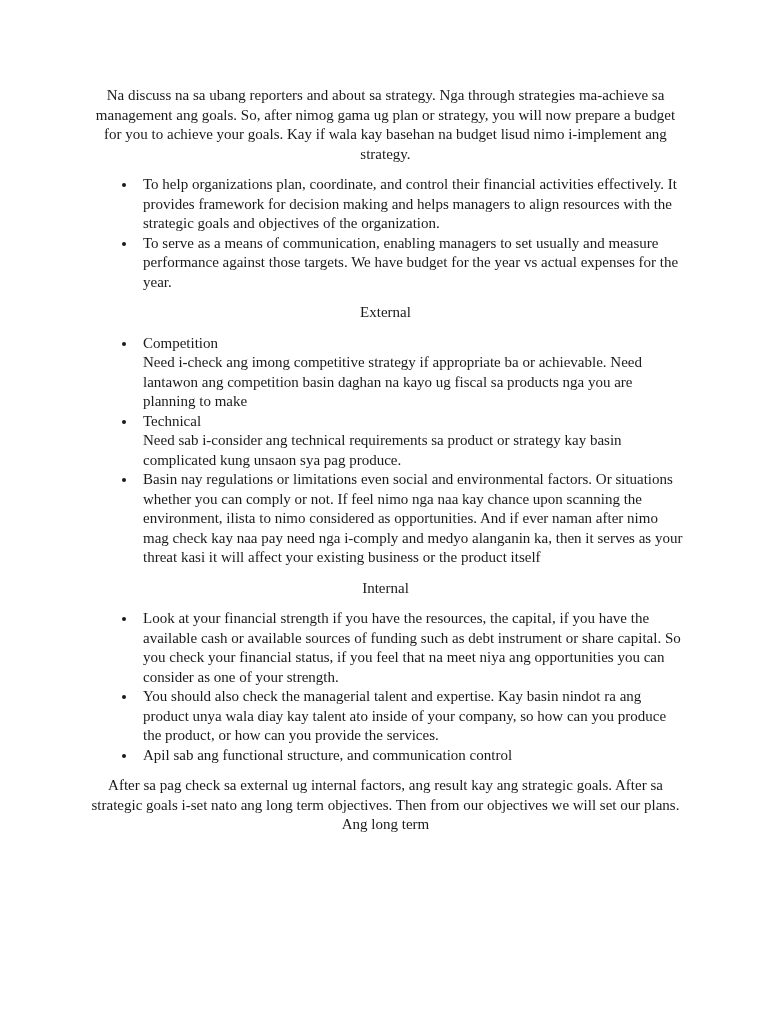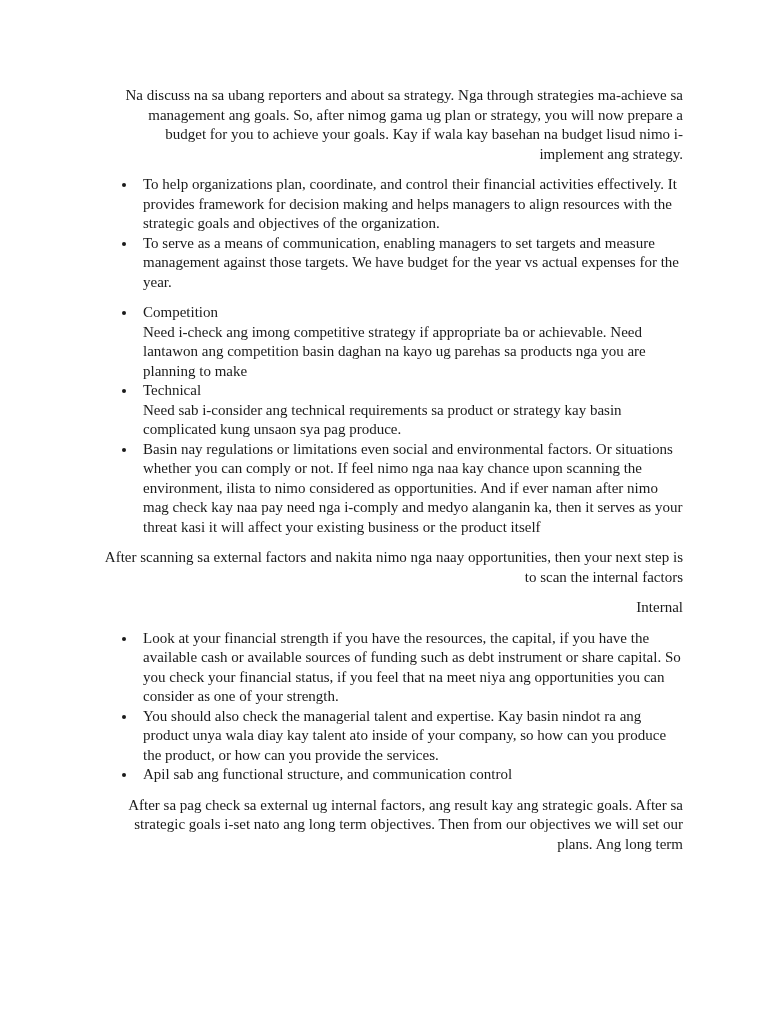--- a/index.html
+++ b/index.html
@@ -25,8 +25,8 @@
     background: #ffffff;
   }
   .page p {
-    margin: 0 0 11px 16px;
-    text-align: right;
+    margin: 0 0 11px 0;
+    text-align: center;
   }
   .page ul {
     margin: 0 0 11px 0;

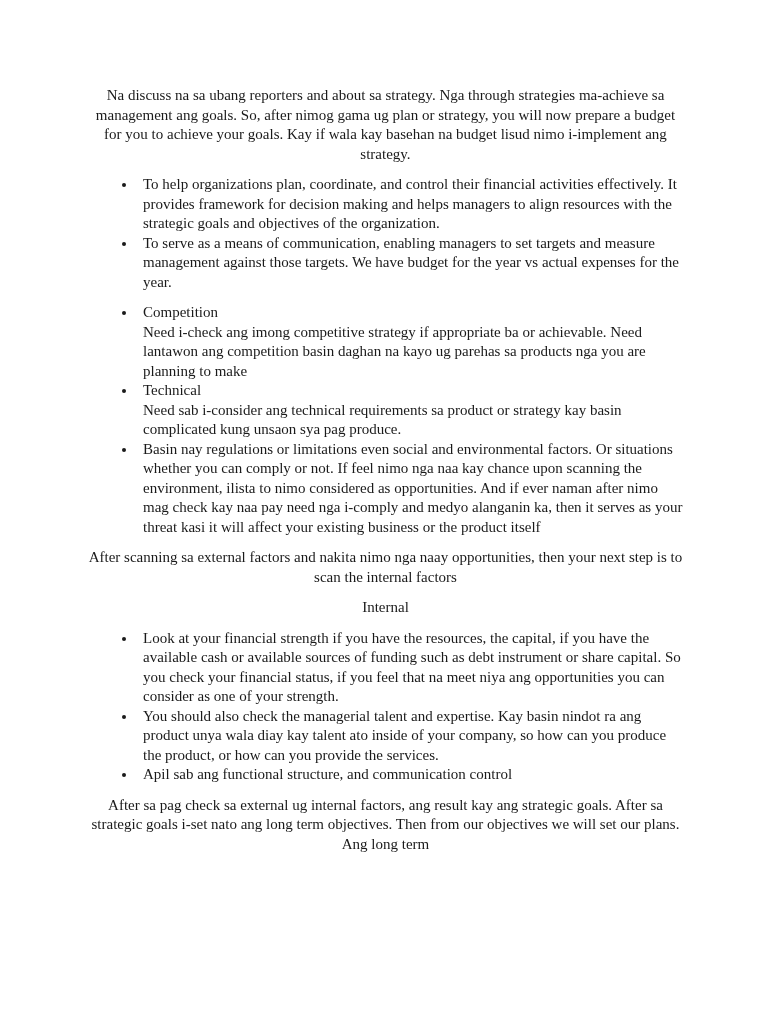--- a/index.html
+++ b/index.html
@@ -54,7 +54,7 @@
 
   <ul>
     <li>To help organizations plan, coordinate, and control their financial activities effectively. It provides framework for decision making and helps managers to align resources with the strategic goals and objectives of the organization.</li>
-    <li>To serve as a means of communication, enabling managers to set targets and measure management against those targets. We have budget for the year vs actual expenses for the year.</li>
+    <li>To serve as a means of communication, enabling managers to set usually and measure performance against those targets. We have budget for the year vs actual expenses for the year.</li>
   </ul>
 
 

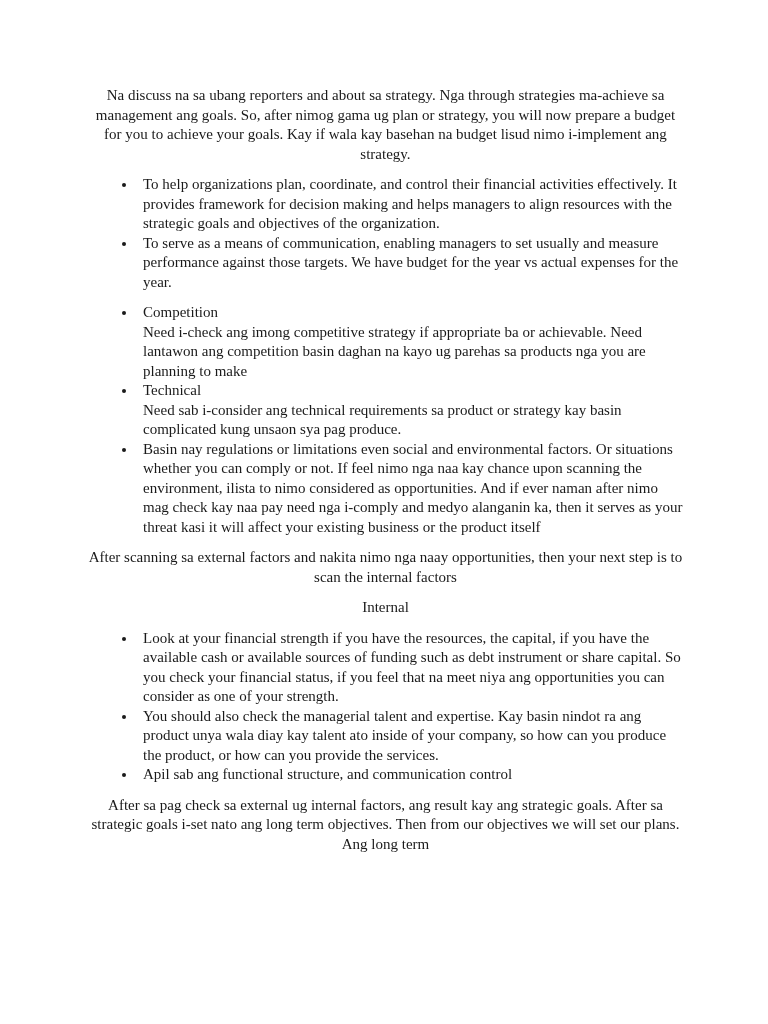--- a/index.html
+++ b/index.html
@@ -58,6 +58,7 @@
   </ul>
 
 
+  <p>External</p>
 
   <ul>
     <li>Competition

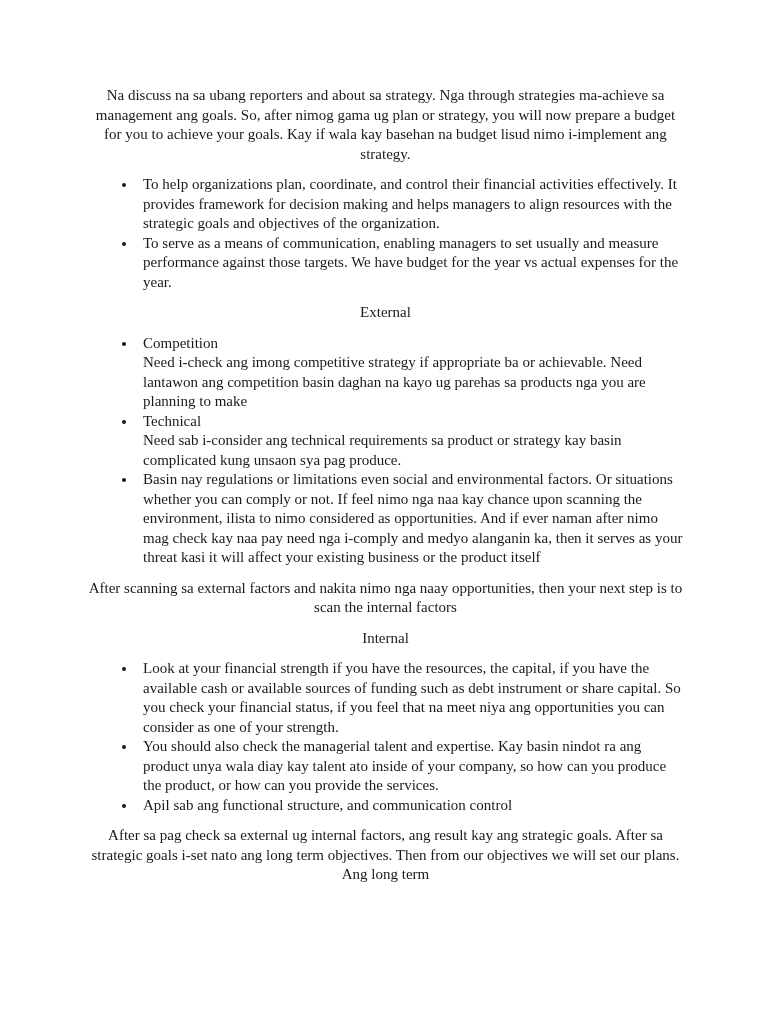--- a/index.html
+++ b/index.html
@@ -62,7 +62,7 @@
 
   <ul>
     <li>Competition
-Need i-check ang imong competitive strategy if appropriate ba or achievable. Need lantawon ang competition basin daghan na kayo ug parehas sa products nga you are planning to make</li>
+Need i-check ang imong competitive strategy if appropriate ba or achievable. Need lantawon ang competition basin daghan na kayo ug fiscal sa products nga you are planning to make</li>
     <li>Technical
 Need sab i-consider ang technical requirements sa product or strategy kay basin complicated kung unsaon sya pag produce.</li>
     <li>Basin nay regulations or limitations even social and environmental factors. Or situations whether you can comply or not. If feel nimo nga naa kay chance upon scanning the environment, ilista to nimo considered as opportunities. And if ever naman after nimo mag check kay naa pay need nga i-comply and medyo alanganin ka, then it serves as your threat kasi it will affect your existing business or the product itself</li>

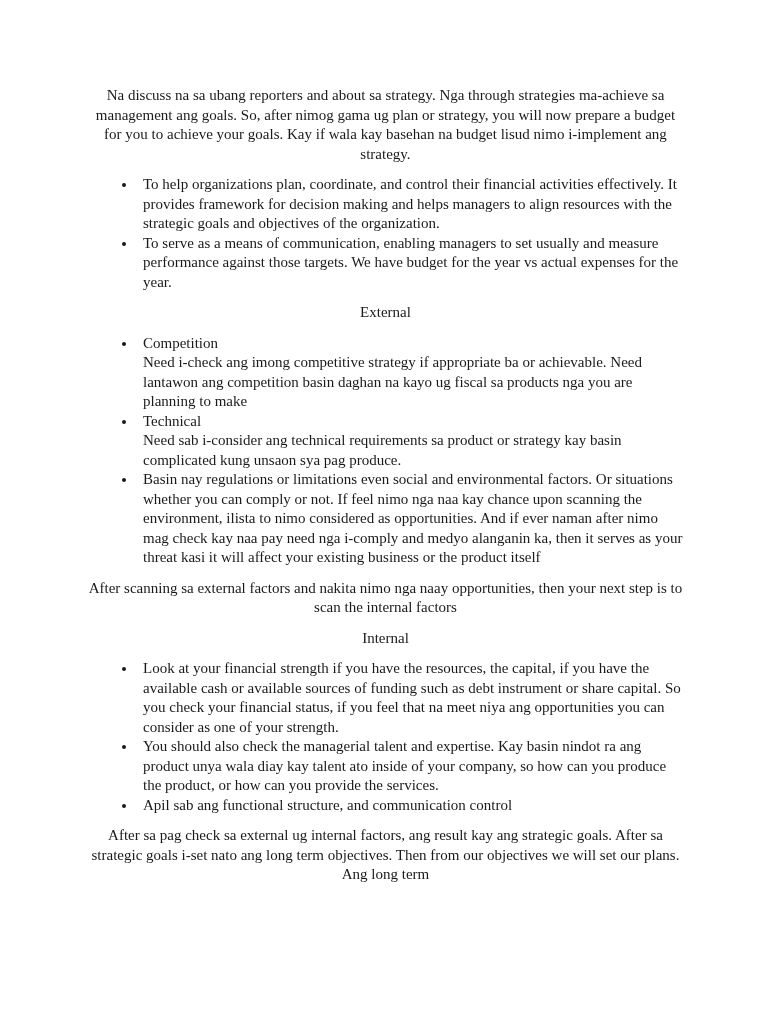--- a/index.html
+++ b/index.html
@@ -68,7 +68,6 @@
     <li>Basin nay regulations or limitations even social and environmental factors. Or situations whether you can comply or not. If feel nimo nga naa kay chance upon scanning the environment, ilista to nimo considered as opportunities. And if ever naman after nimo mag check kay naa pay need nga i-comply and medyo alanganin ka, then it serves as your threat kasi it will affect your existing business or the product itself</li>
   </ul>
 
-  <p>After scanning sa external factors and nakita nimo nga naay opportunities, then your next step is to scan the internal factors</p>
 
   <p>Internal</p>
 

